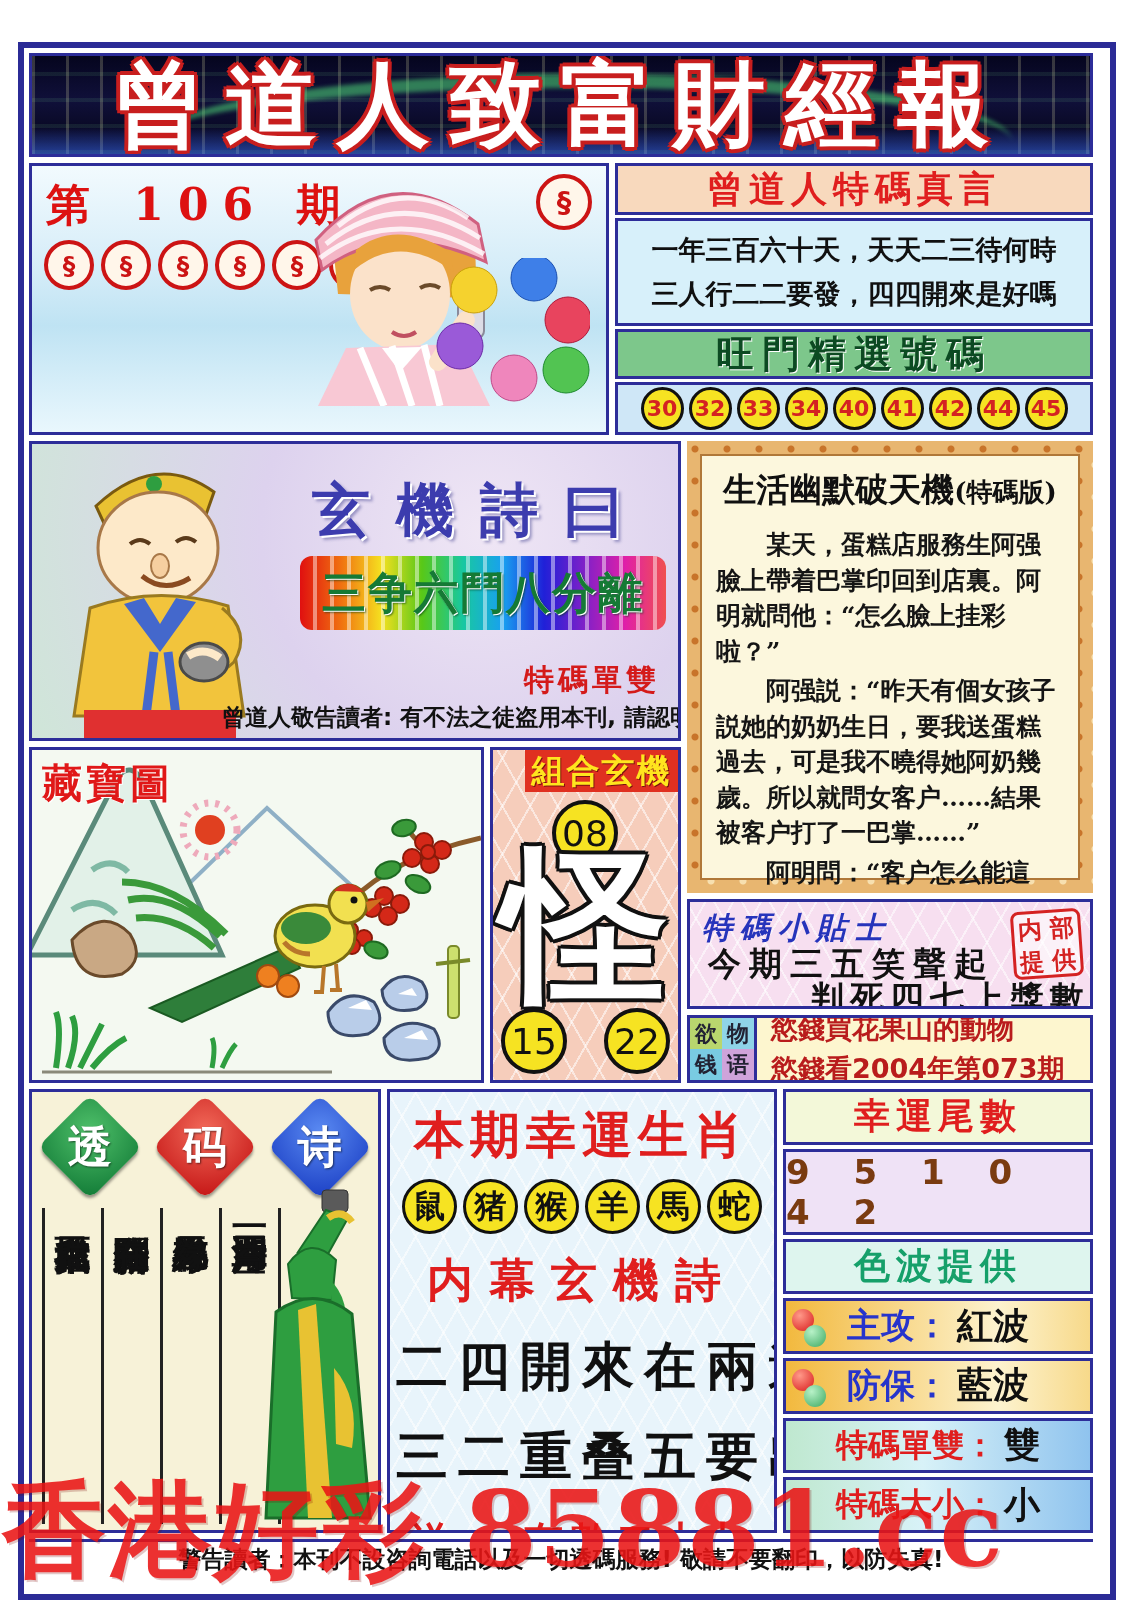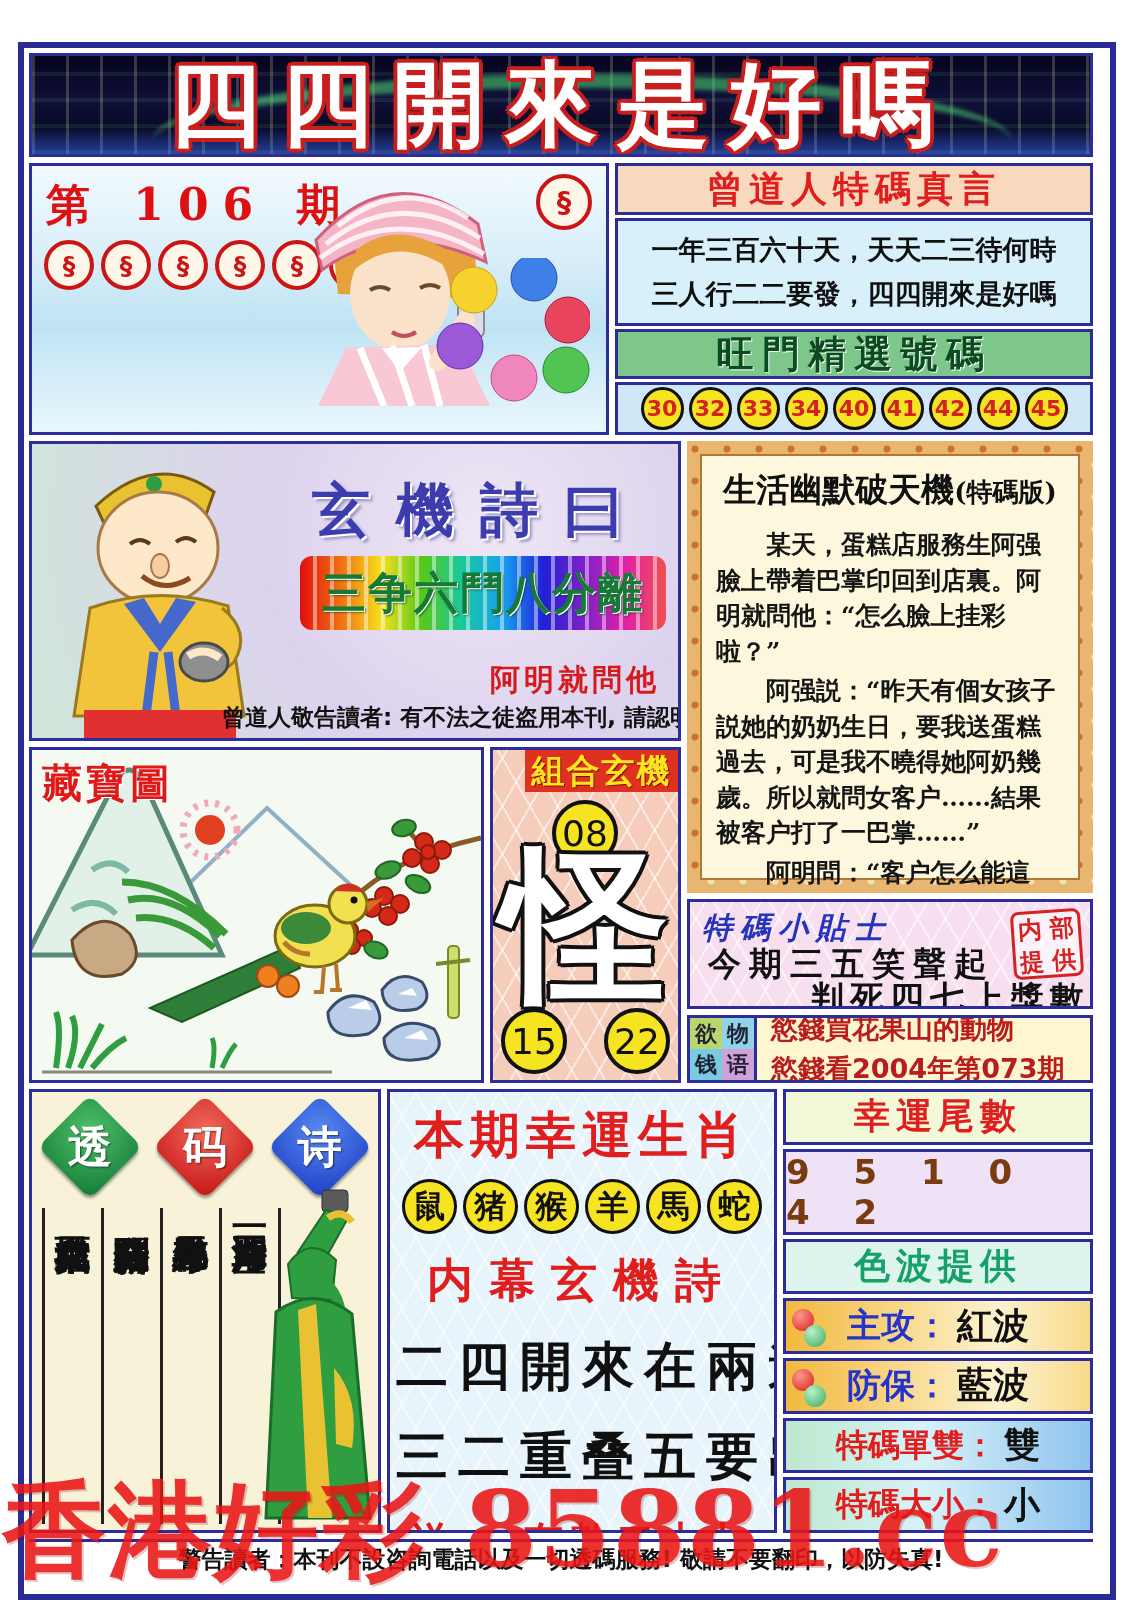--- a/index.html
+++ b/index.html
@@ -186,7 +186,7 @@
      <div class="lights"></div>
      <div class="bridge"></div>
      <div class="glow"></div>
-     <div class="banner-title">四四開來是好嗎</div>
+     <div class="banner-title">曾道人致富財經報</div>
    </div>
 
    <div class="panel photo-panel">

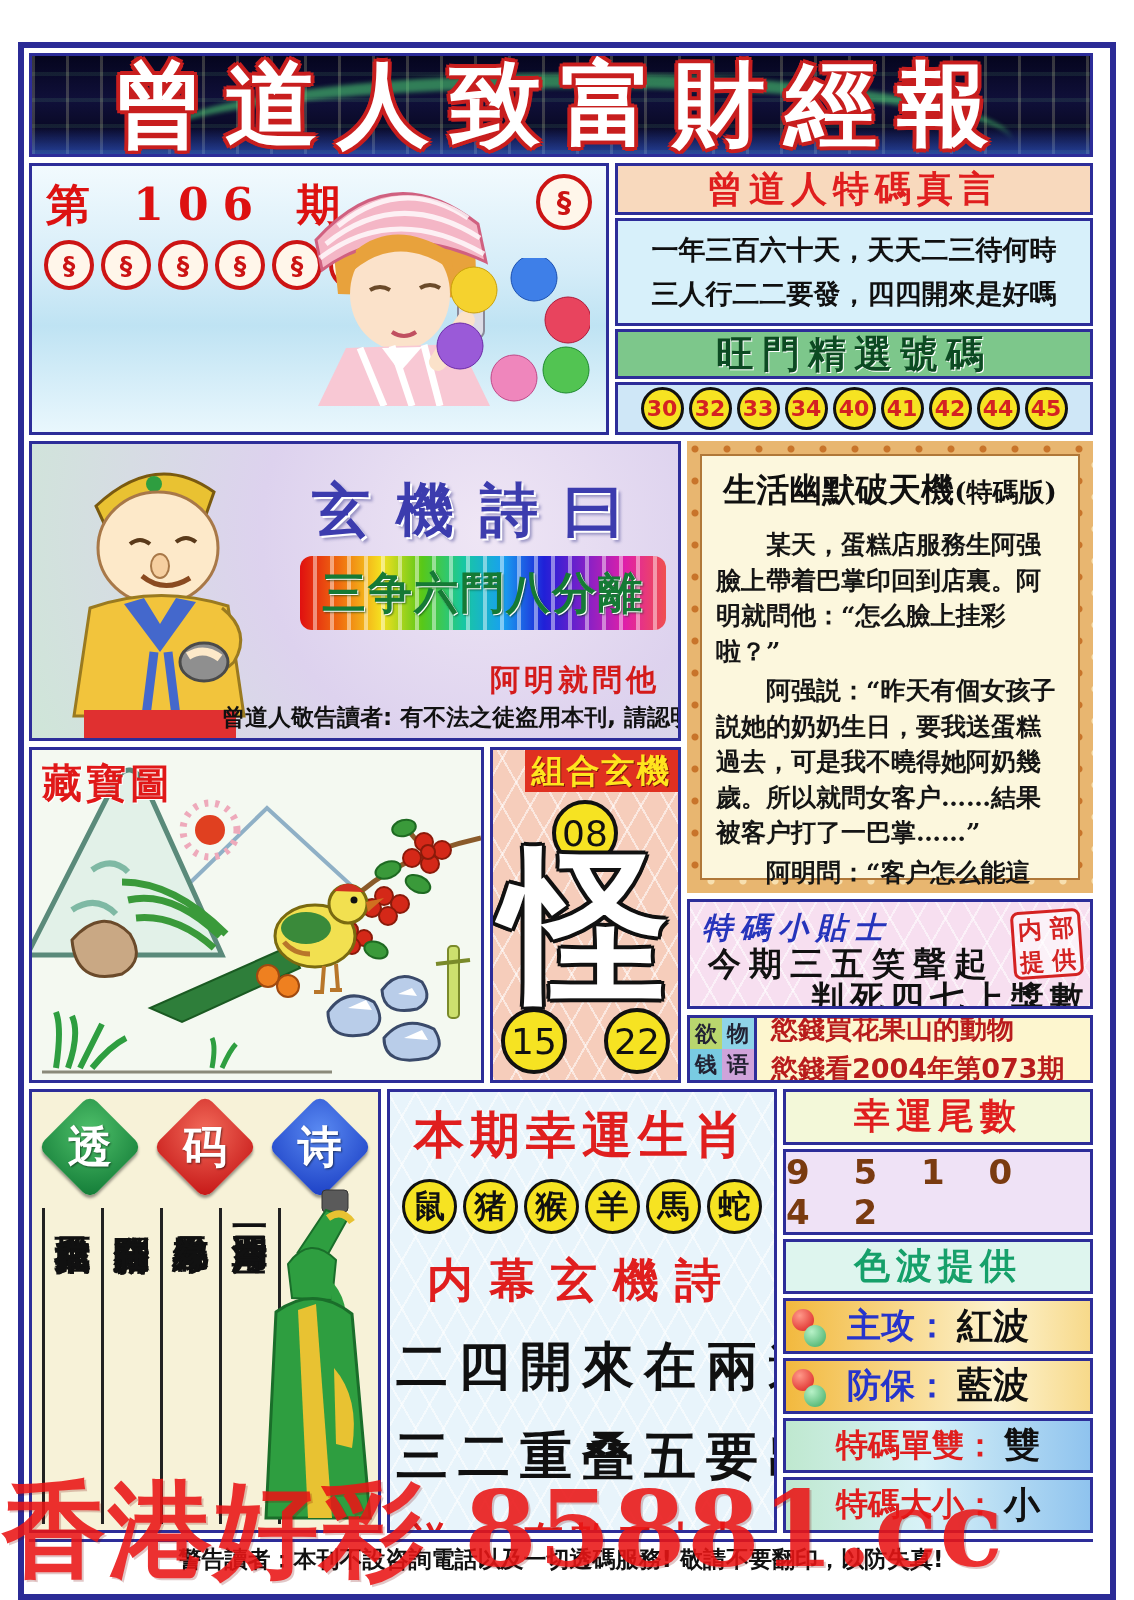--- a/index.html
+++ b/index.html
@@ -268,7 +268,7 @@
      <div class="rainbow">
        <span>三争六鬥八分離</span>
      </div>
-     <div class="mystic-tail">阿明就問他</div>
+     <div class="mystic-tail">特碼單雙</div>
      <div class="mystic-note">曾道人敬告讀者: 有不法之徒盗用本刊, 請認明原版!</div>
    </div>
 

